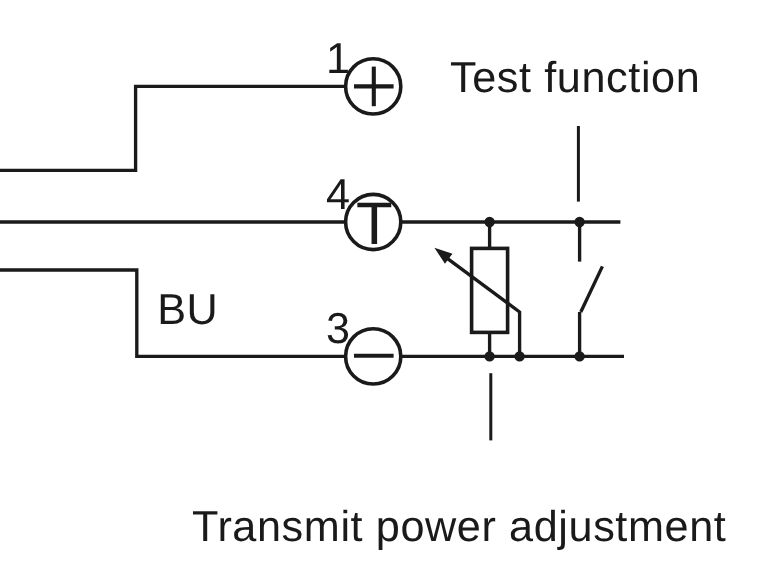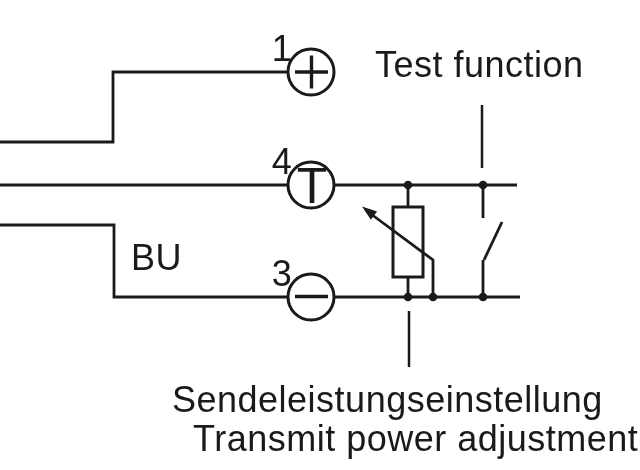--- a/index.html
+++ b/index.html
@@ -103,7 +103,6 @@
 
   <div class="lbl" style="left:375px; top:47px;text-align:center;">Test function</div>
 
-  <div class="lbl" style="left:172px; top:382px;">Sendeleistungseinstellung</div>
   <div class="lbl" style="left:160px; top:421px;margin-left:33px;">Transmit power adjustment</div>
 
 </div>

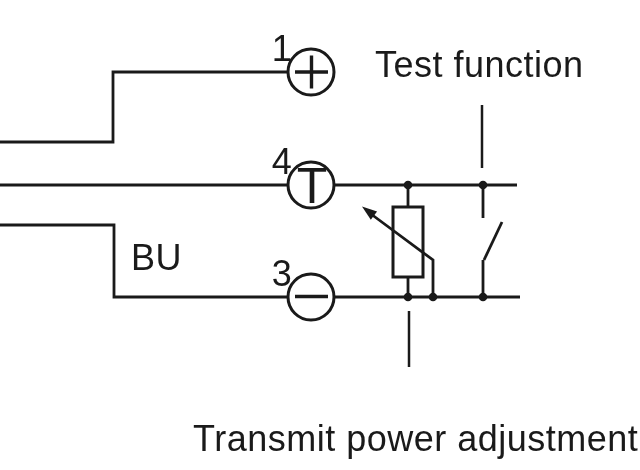--- a/index.html
+++ b/index.html
@@ -103,7 +103,7 @@
 
   <div class="lbl" style="left:375px; top:47px;text-align:center;">Test function</div>
 
-  <div class="lbl" style="left:160px; top:421px;margin-left:33px;">Transmit power adjustment</div>
+  <div class="lbl" style="left:160px; top:421px;">Transmit power adjustment</div>
 
 </div>
 

